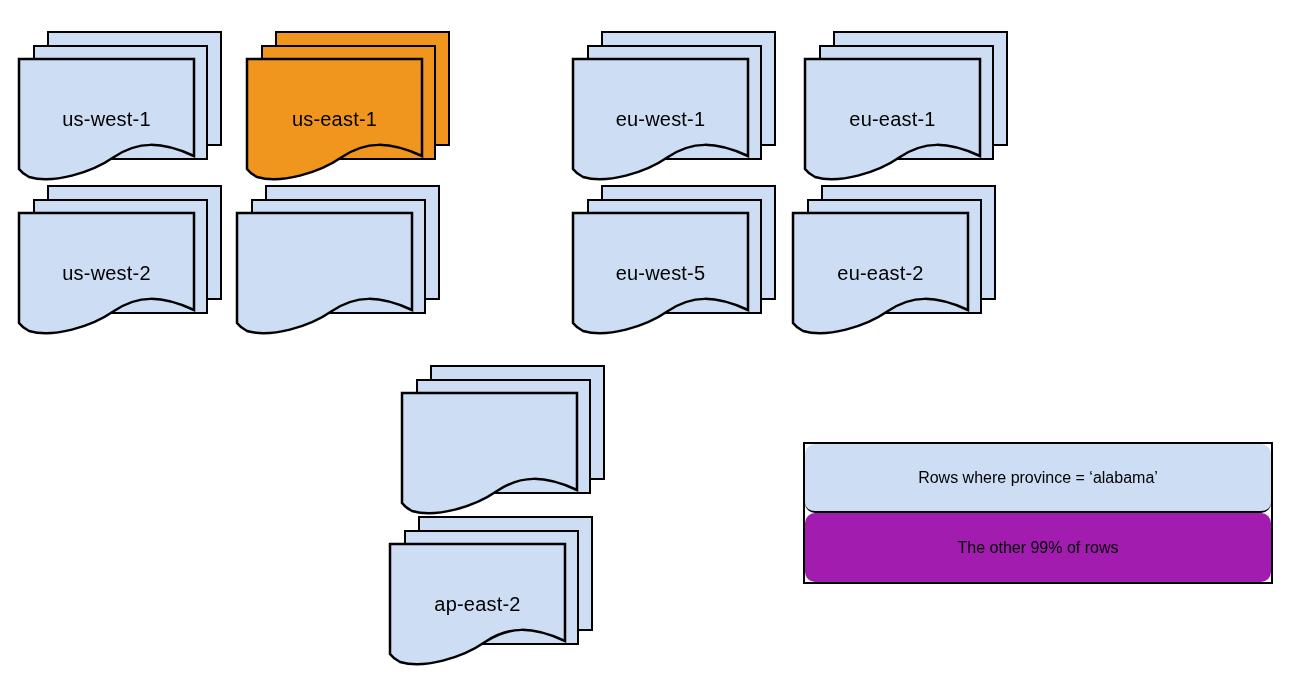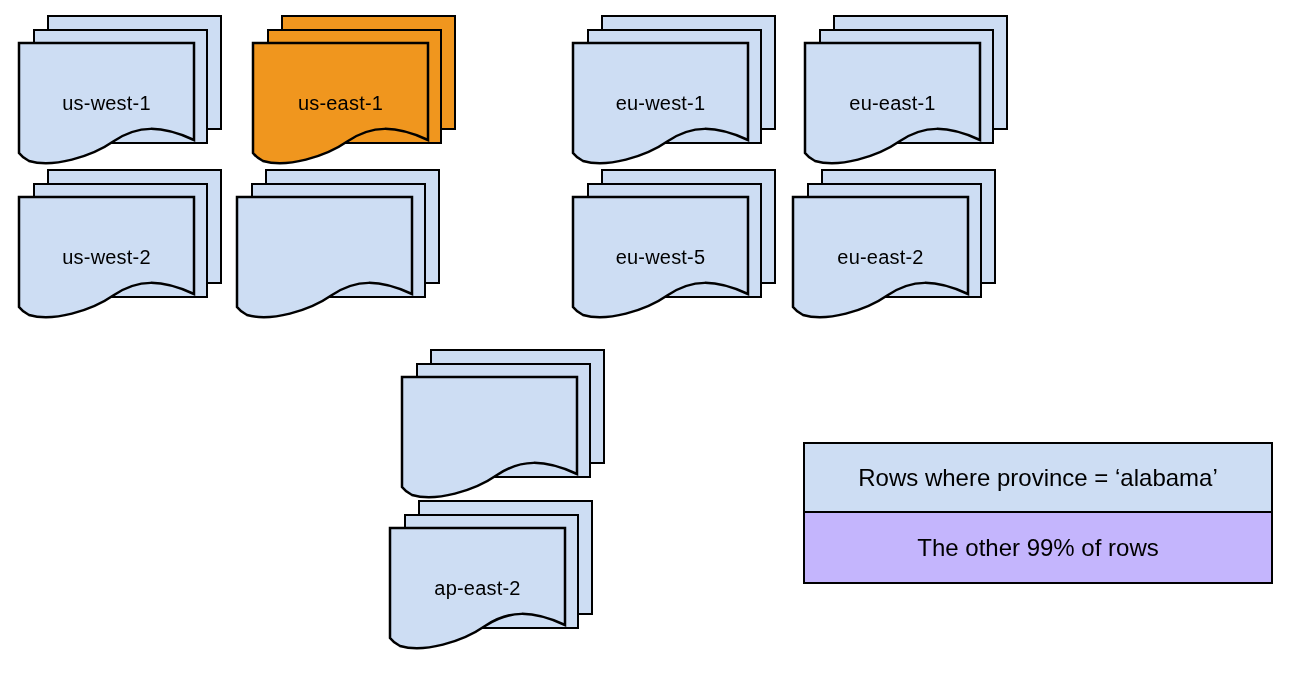--- a/index.html
+++ b/index.html
@@ -11,7 +11,7 @@
     font-family:"Liberation Sans","DejaVu Sans",sans-serif;
     color:#000;
   }
-  .stack{position:absolute;width:203px;height:152px;}
+  .stack{position:absolute;width:203px;height:152px;margin-top:16px;}
   .stack .doc{
     position:absolute;width:175px;height:115px;
     background:var(--fill);

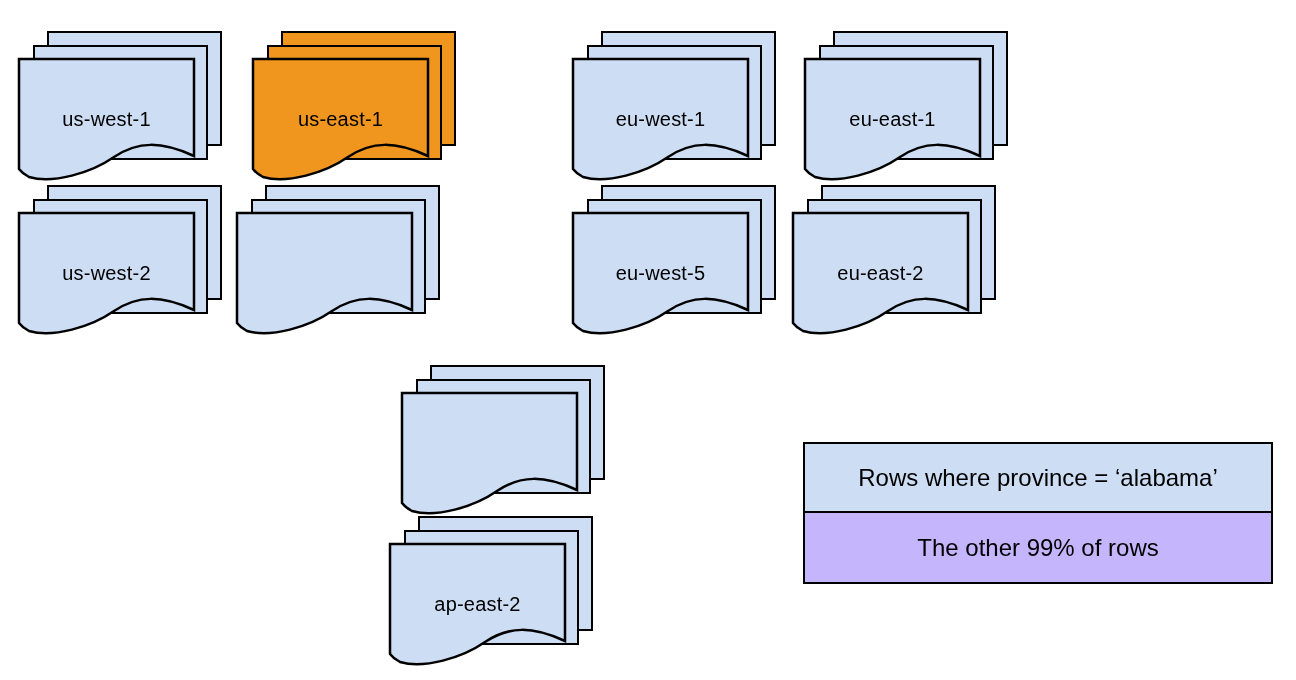--- a/index.html
+++ b/index.html
@@ -50,7 +50,7 @@
       </svg>
       <div class="label">us-west-1</div>
     </div>
-    <div class="stack" style="left: 253px; top: 15px; text-decoration: underline; --fill: #F0961E;">
+    <div class="stack" style="left: 247px; top: 15px; text-decoration: underline; --fill: #F0961E;">
       <div class="doc back"></div>
       <div class="doc mid"></div>
       <svg class="front" width="179" height="128" viewBox="0 0 179 128" aria-hidden="true">

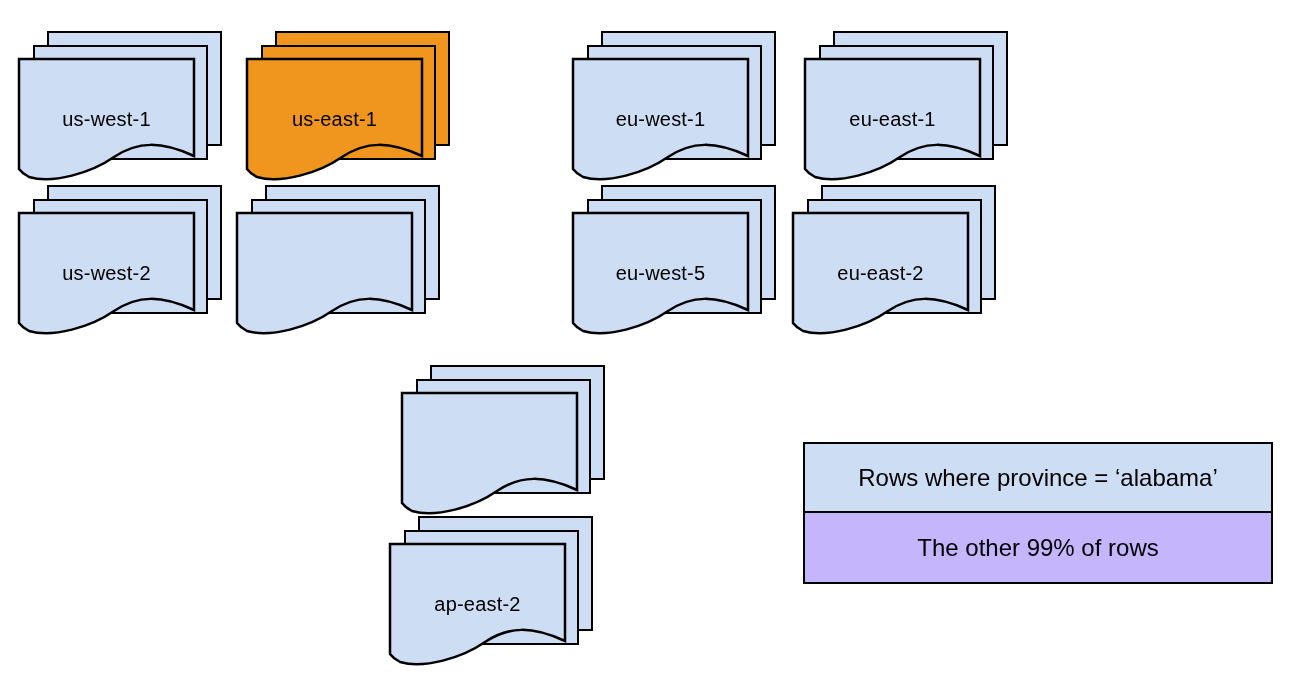--- a/index.html
+++ b/index.html
@@ -33,7 +33,7 @@
   }
   .legend-row{
     display:flex;align-items:center;justify-content:center;
-    font-size:24px;box-sizing:border-box;
+    font-size:16px;box-sizing:border-box;border-radius:10px;
   }
   .legend-row.first{border-bottom:2px solid #000;}
 </style>

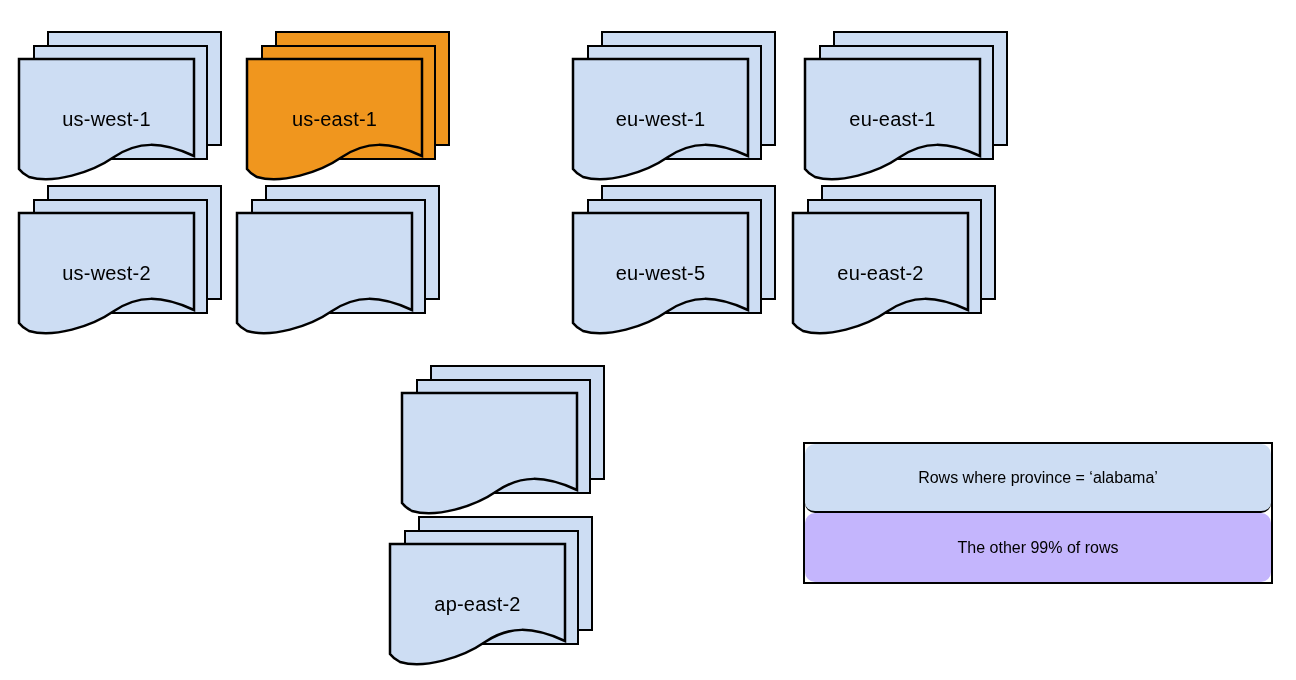--- a/index.html
+++ b/index.html
@@ -122,7 +122,7 @@
     </div>
     <div class="legend" id="legend" style="left: 803px; top: 442px; width: 466px;">
     <div class="legend-row first" style="height: 69px; width: 466px; background: rgb(205, 221, 243);">Rows where province = ‘alabama’</div>
-    <div class="legend-row" style="height: 69px; width: 466px; background: #c4b5fd;">The other 99% of rows</div>
+    <div class="legend-row" style="height: 69px; width: 466px; background: #a21caf;">The other 99% of rows</div>
   </div>
 
 </div>

